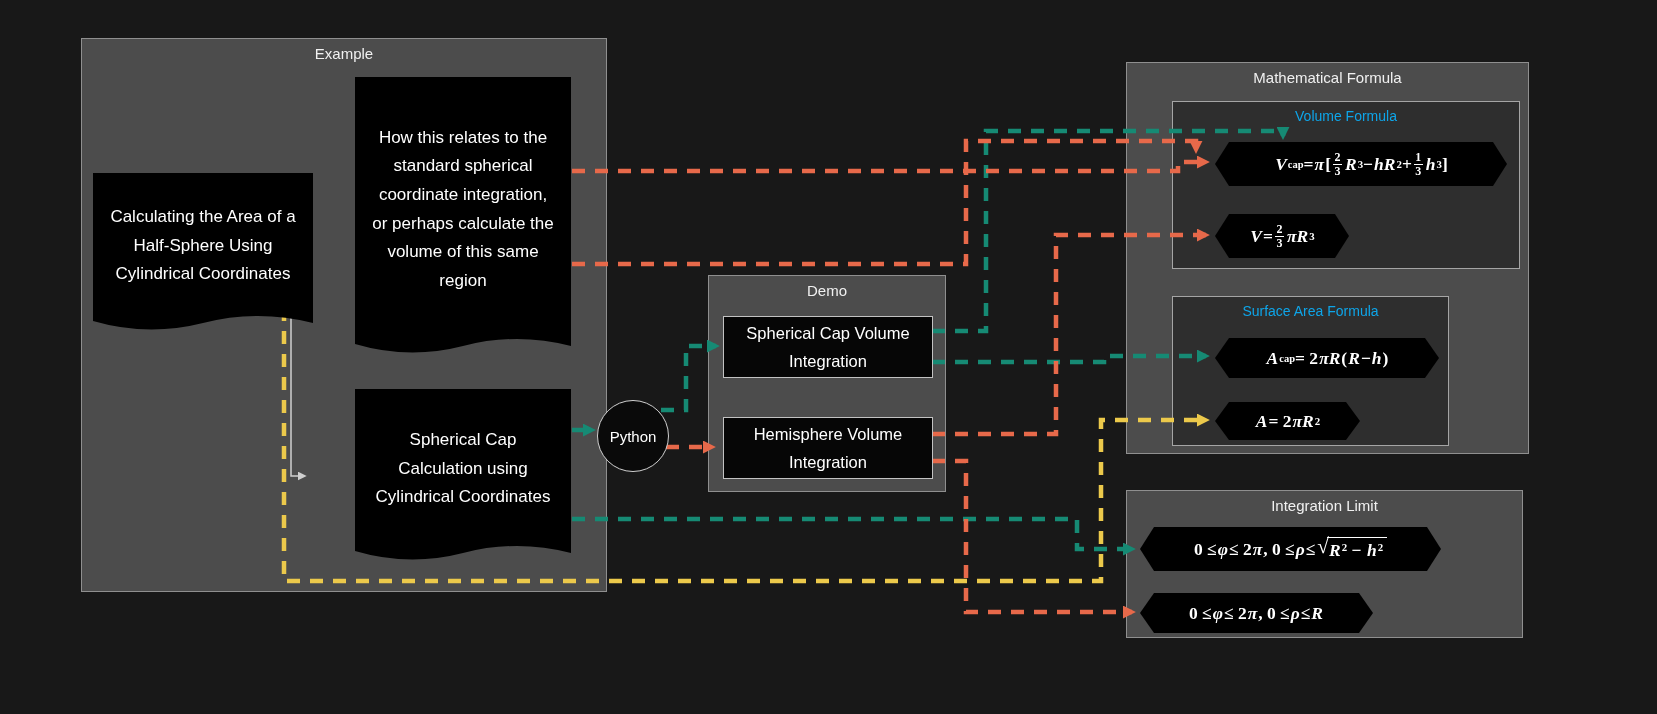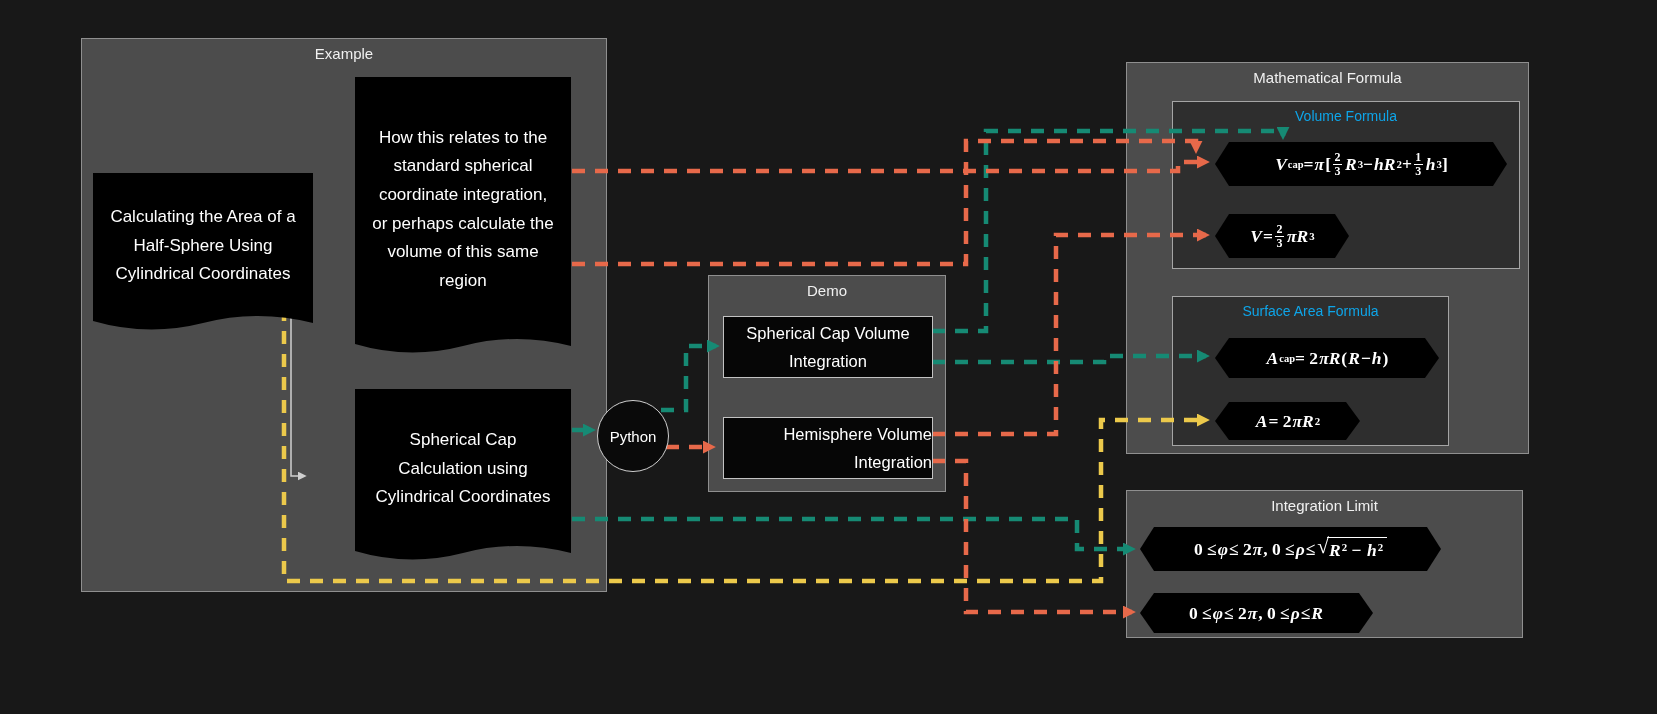--- a/index.html
+++ b/index.html
@@ -89,7 +89,7 @@
       <span>Spherical Cap Volume Integration</span>
     </div>
 
-    <div class="demobox" style="left:14px; top:141px; width:210px; height:62px;text-align:right;">
+    <div class="demobox" style="left:14px; top:141px; width:210px; height:62px;">
       <span>Hemisphere Volume Integration</span>
     </div>
   </div>

